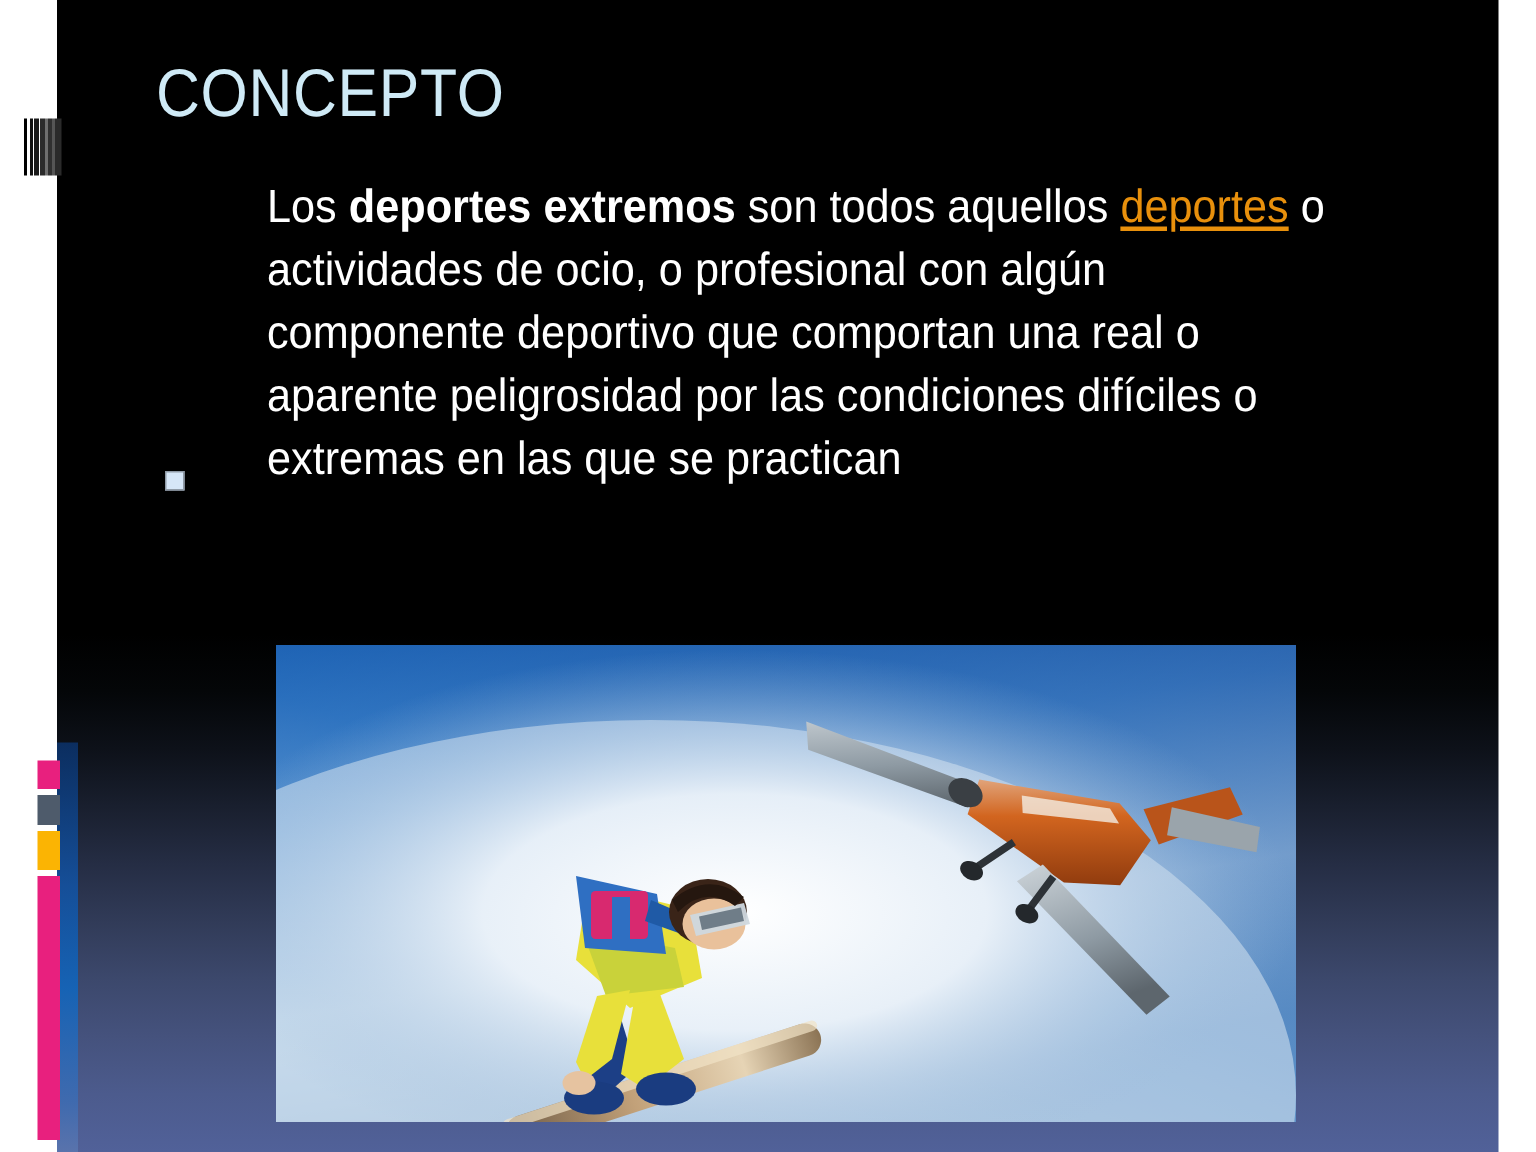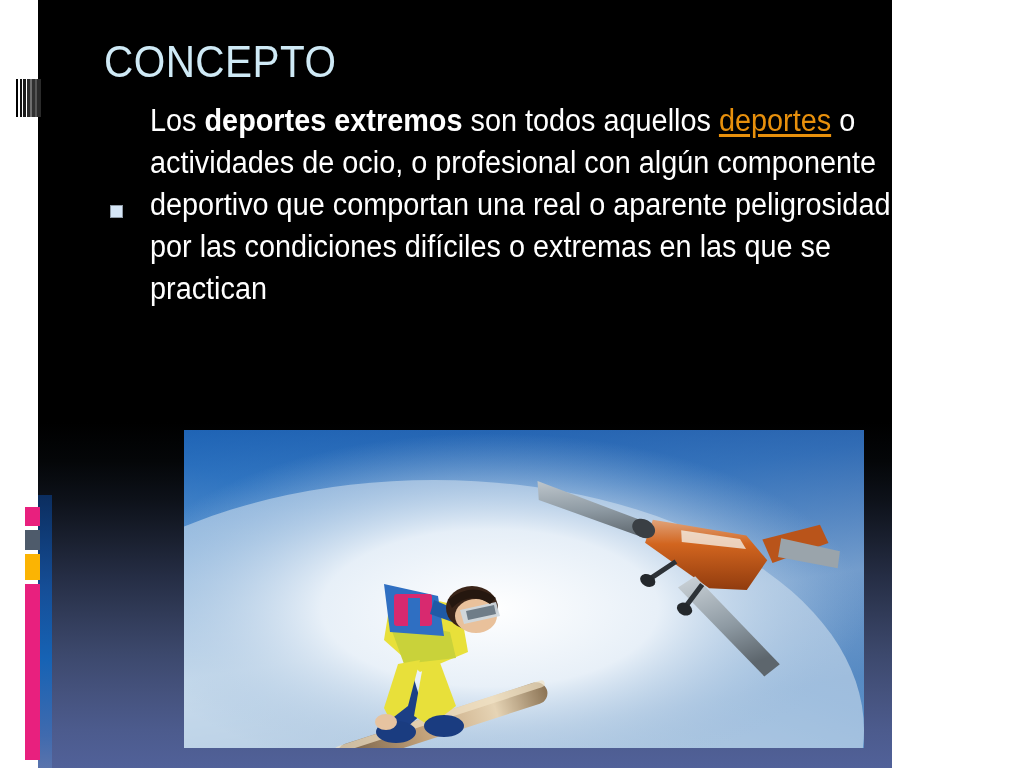--- a/index.html
+++ b/index.html
@@ -11,7 +11,7 @@
 
   #slide {
     position: relative;
-    width: 892px;
+    width: 999px;
     height: 768px;
     overflow: hidden;
     background: #ffffff;

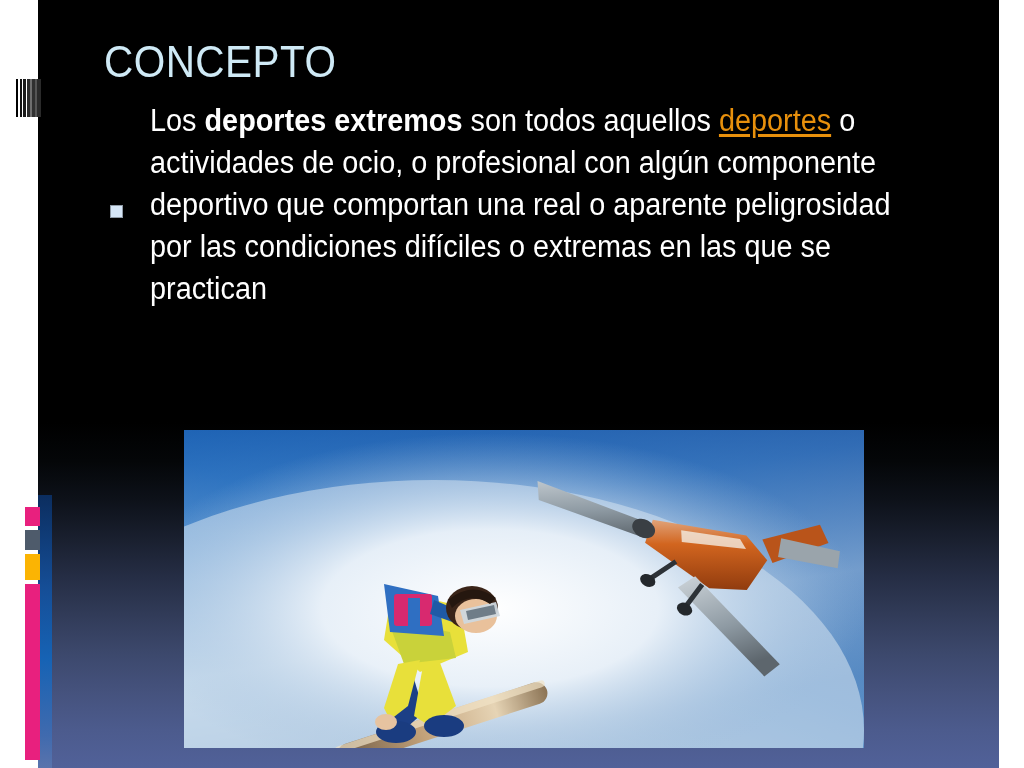--- a/index.html
+++ b/index.html
@@ -118,10 +118,11 @@
   .bullet-row {
     position: absolute;
     left: 110px;
-    top: 100px;
+    top: 117px;
     width: 840px;
     display: flex;
-    align-items: center;
+    align-items: flex-end;
+    gap: 28px;
   }
   .bullet-marker {
     flex: 0 0 auto;

